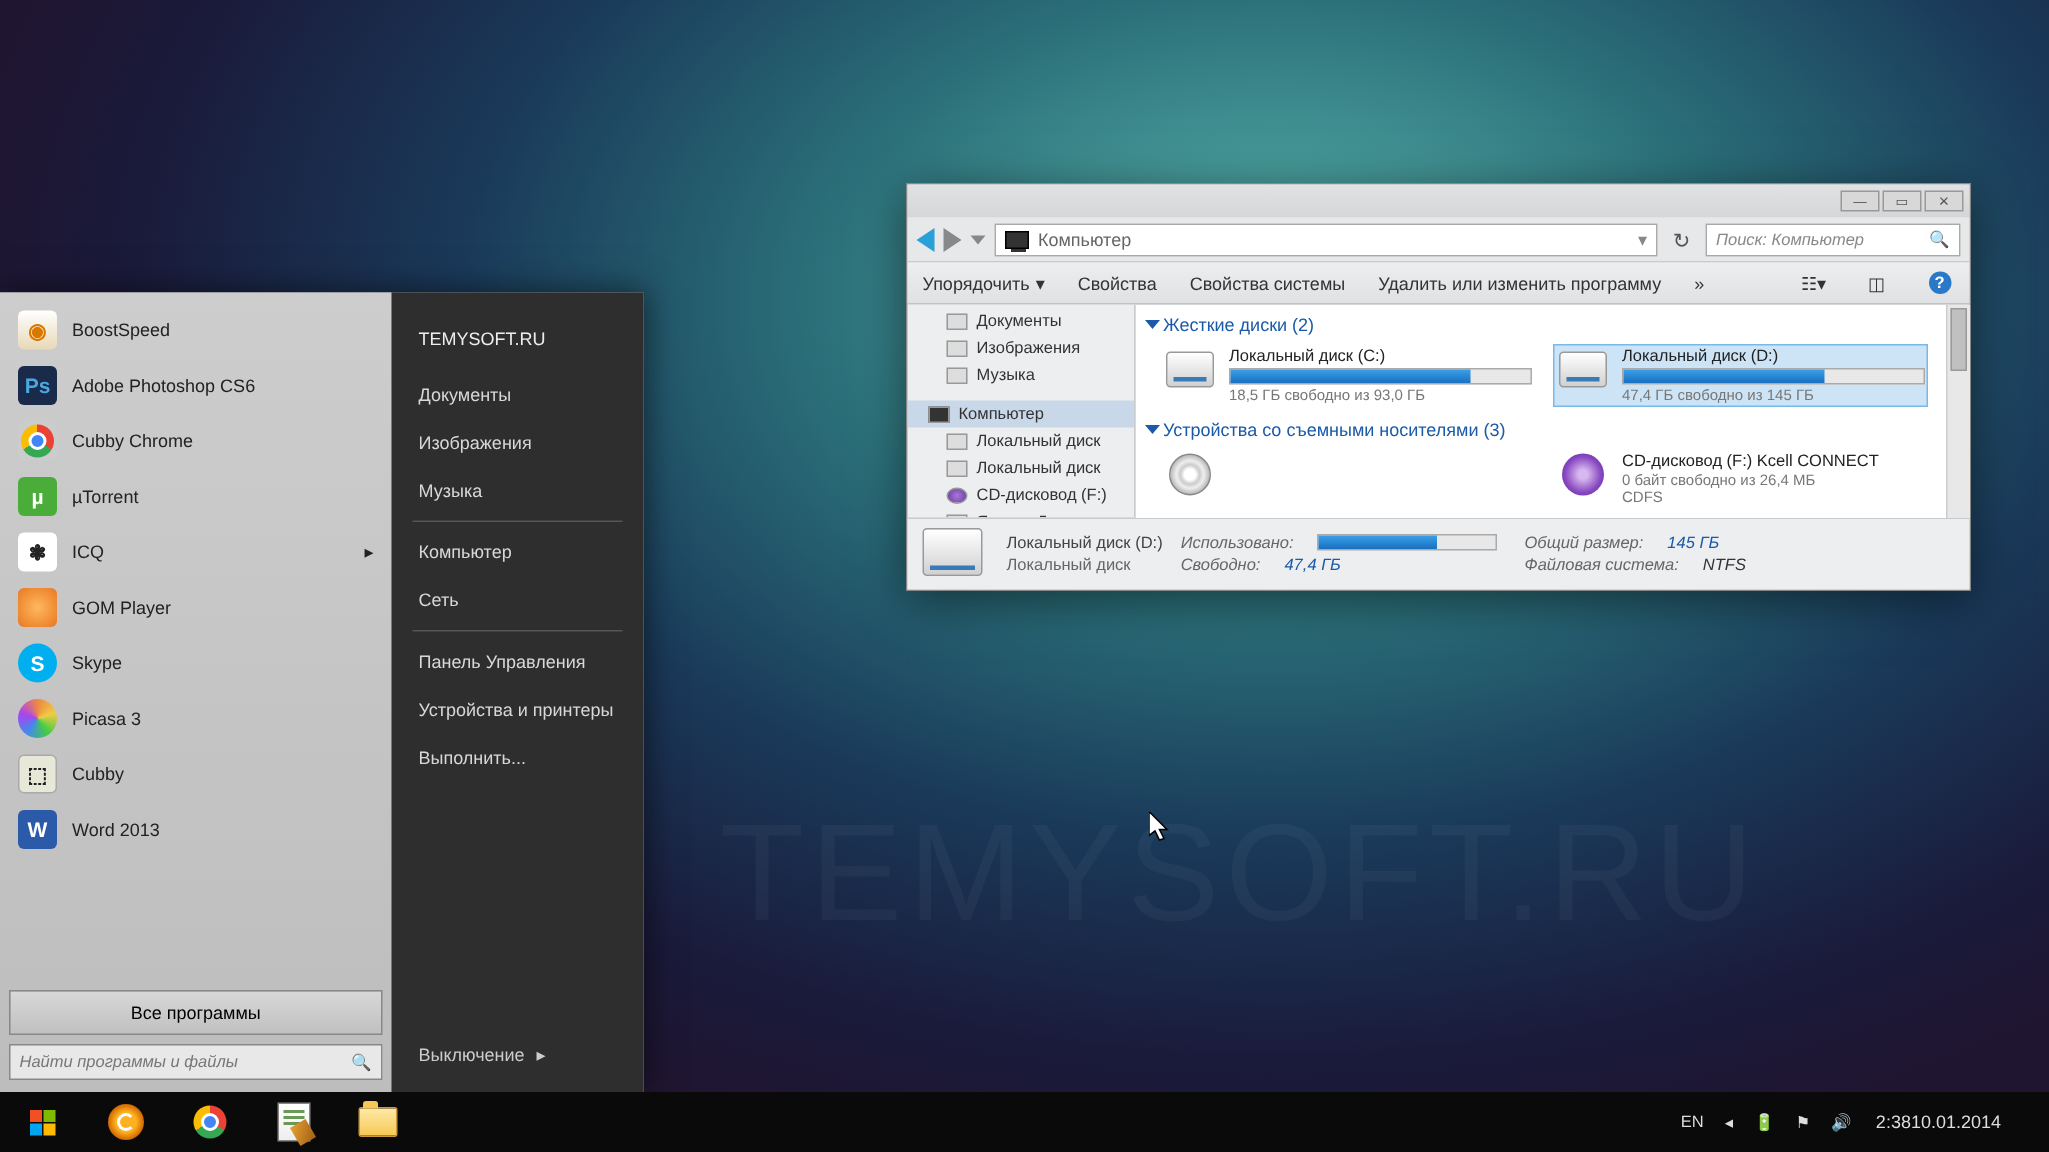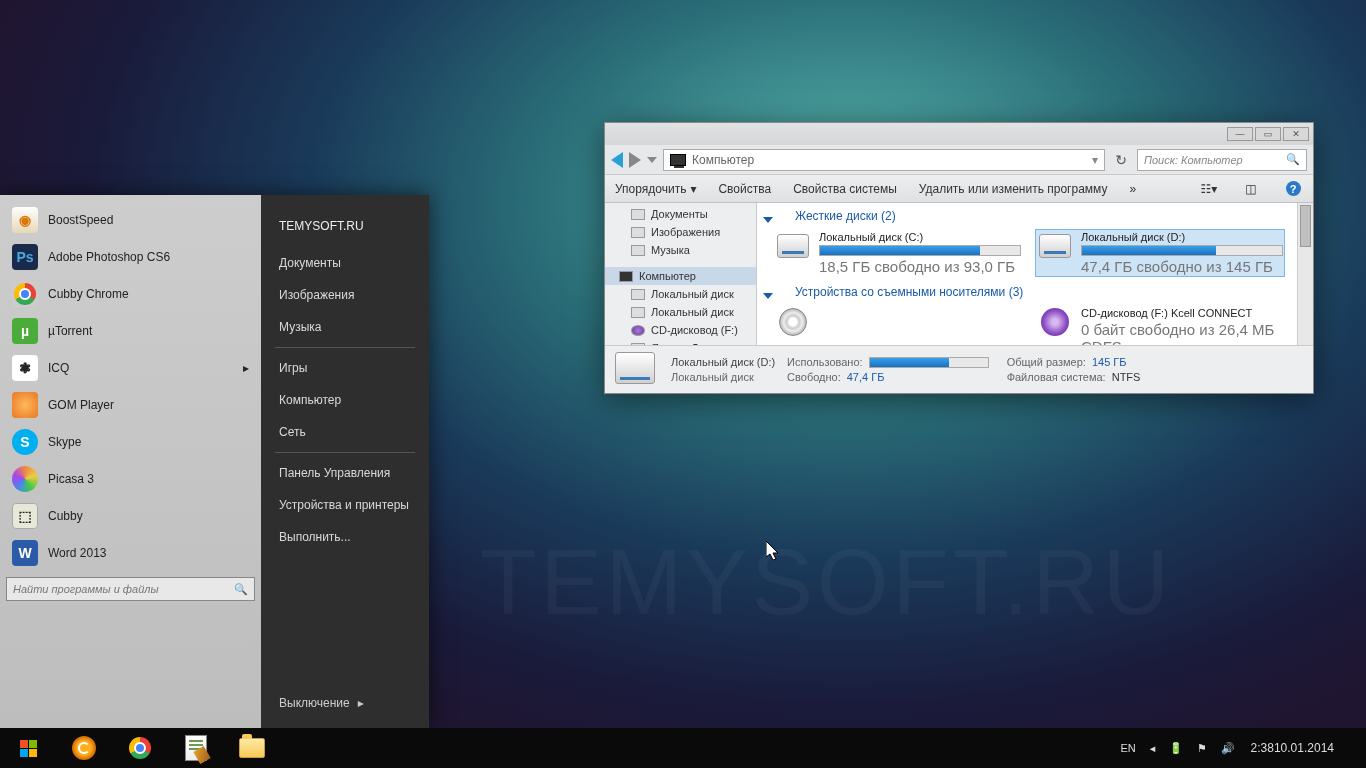--- a/index.html
+++ b/index.html
@@ -88,7 +88,7 @@
 .ex-main{flex:1;background:#fff;overflow:auto;position:relative;padding:4px 6px;}
 .ex-scroll{position:absolute;right:0;top:0;bottom:0;width:16px;background:#e8e8e8;border-left:1px solid #ccc;}
 .ex-scroll::before{content:"";position:absolute;top:2px;left:2px;right:2px;height:40px;background:#c0c0c0;border:1px solid #999;}
-.group-head{display:flex;align-items:flex-end;gap:22px;font-size:12px;color:#1a5aa8;padding:2px 0 4px;cursor:pointer;}
+.group-head{display:flex;align-items:center;gap:2px;font-size:12px;color:#1a5aa8;padding:2px 0 4px;cursor:pointer;}
 .group-head .tri{width:0;height:0;border-left:5px solid transparent;border-right:5px solid transparent;border-top:6px solid #1a5aa8;}
 .drive-row{display:flex;gap:12px;padding:2px 0 6px 10px;}
 .drive-tile{display:flex;gap:8px;width:250px;padding:2px;cursor:pointer;}

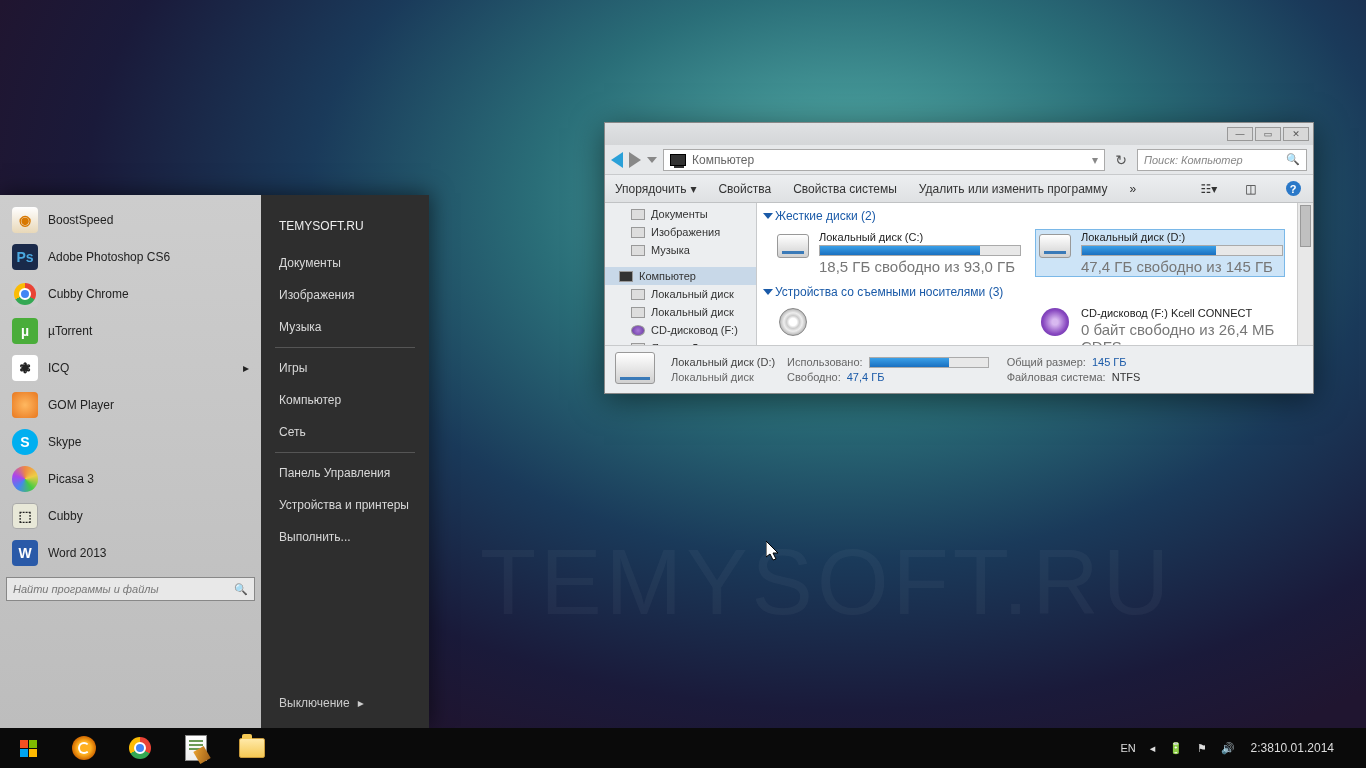--- a/index.html
+++ b/index.html
@@ -102,7 +102,7 @@
 .drive-name{color:#222;margin-bottom:2px;}
 .drive-bar{width:100%;height:11px;background:#e8e8e8;border:1px solid #aaa;margin-bottom:2px;position:relative;}
 .drive-bar-fill{height:100%;background:linear-gradient(#3aa0e8,#1a70c0);}
-.drive-free{color:#777;font-size:15px;}
+.drive-free{color:#777;font-size:10px;}
 .ex-status{height:48px;border-top:1px solid #c8cacc;background:#eceef0;display:flex;align-items:center;padding:4px 10px;gap:12px;font-size:11px;color:#444;}
 .stat-hdd{width:44px;height:36px;}
 .stat-cols{display:flex;gap:18px;align-items:flex-start;}

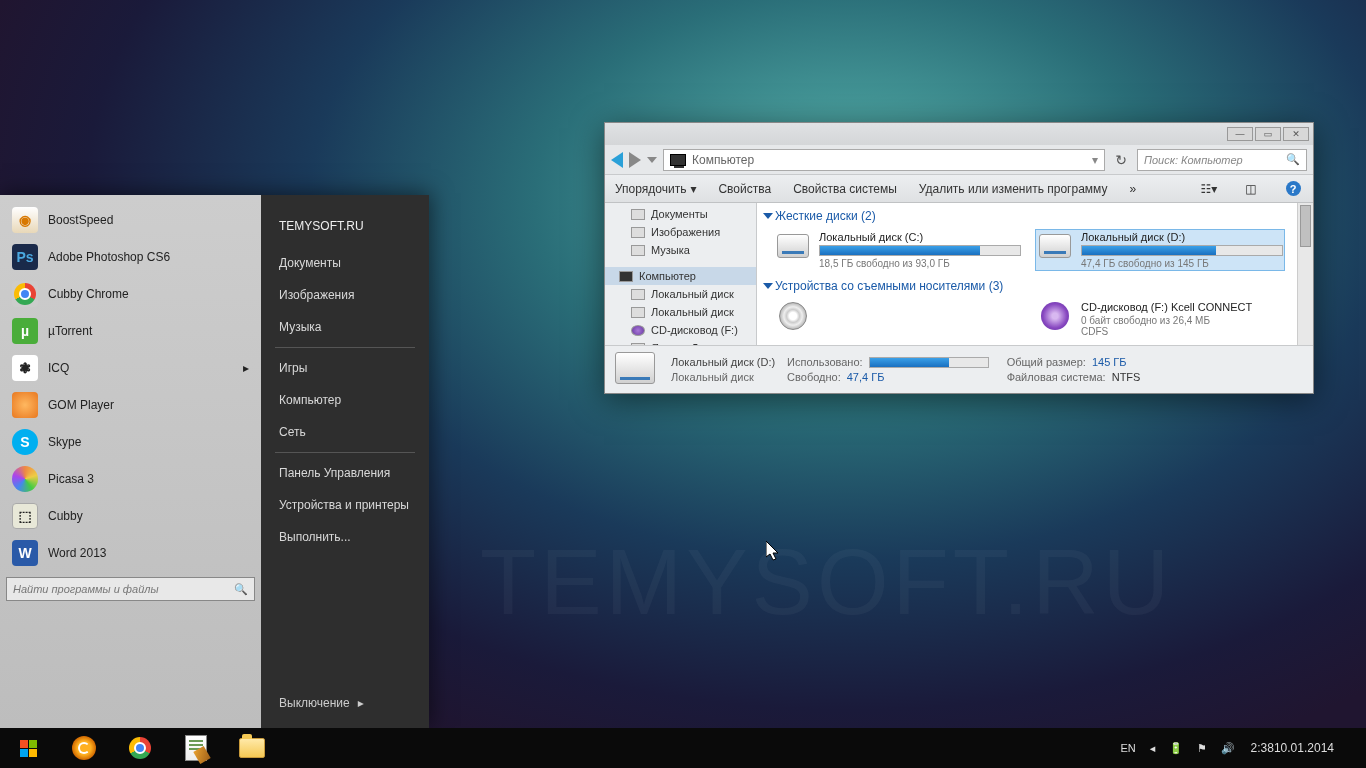--- a/index.html
+++ b/index.html
@@ -343,7 +343,6 @@
       </div>
     <div class="sm-r-sep"></div>
     <div id="sm-r2">
-        <div class="sm-r-item">Игры</div>
         <div class="sm-r-item">Компьютер</div>
         <div class="sm-r-item">Сеть</div>
       </div>

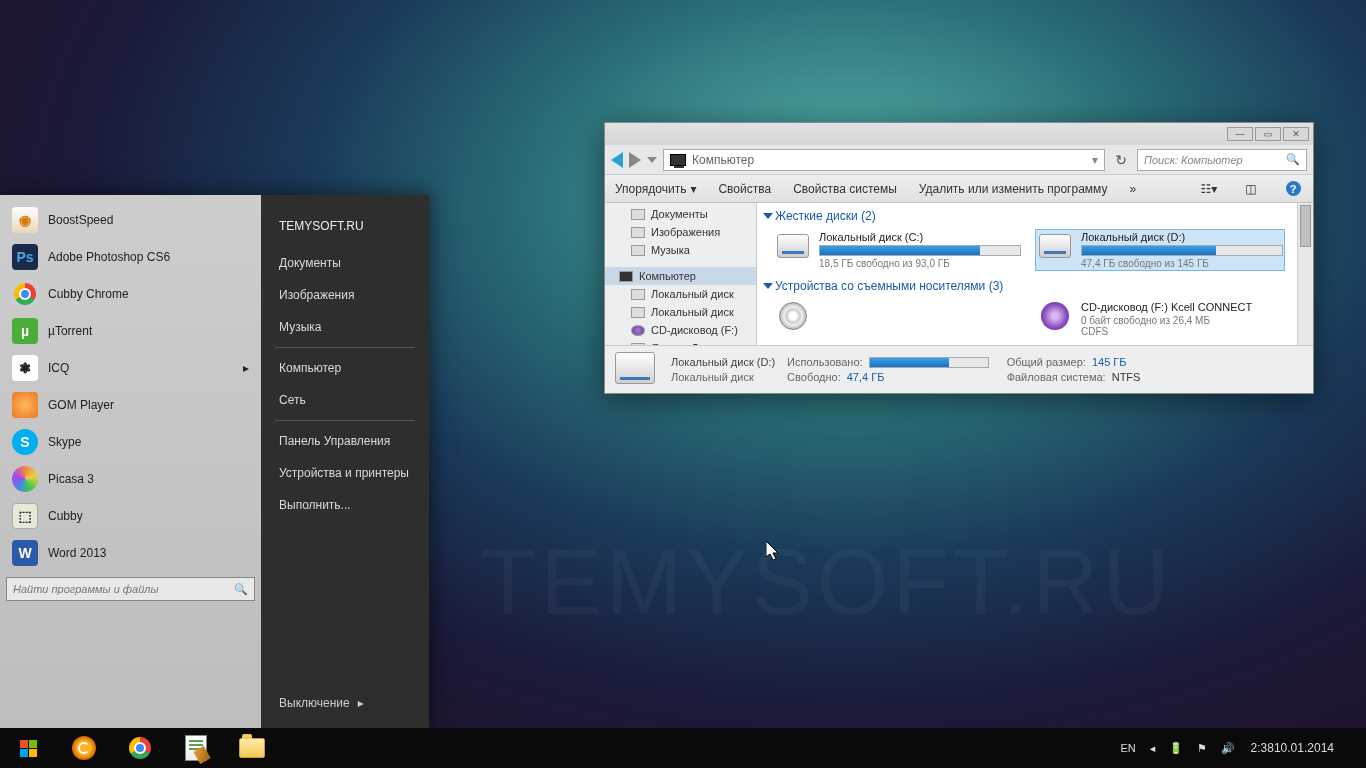--- a/index.html
+++ b/index.html
@@ -107,7 +107,7 @@
 .stat-hdd{width:44px;height:36px;}
 .stat-cols{display:flex;gap:18px;align-items:flex-start;}
 .stat-col{display:flex;flex-direction:column;gap:3px;}
-.stat-row{display:flex;gap:6px;align-items:flex-end;}
+.stat-row{display:flex;gap:16px;align-items:flex-start;font-style:italic;}
 .stat-label{color:#666;}
 .stat-val{color:#1a5aa8;}
 .stat-bar{width:120px;height:11px;background:#e8e8e8;border:1px solid #aaa;}

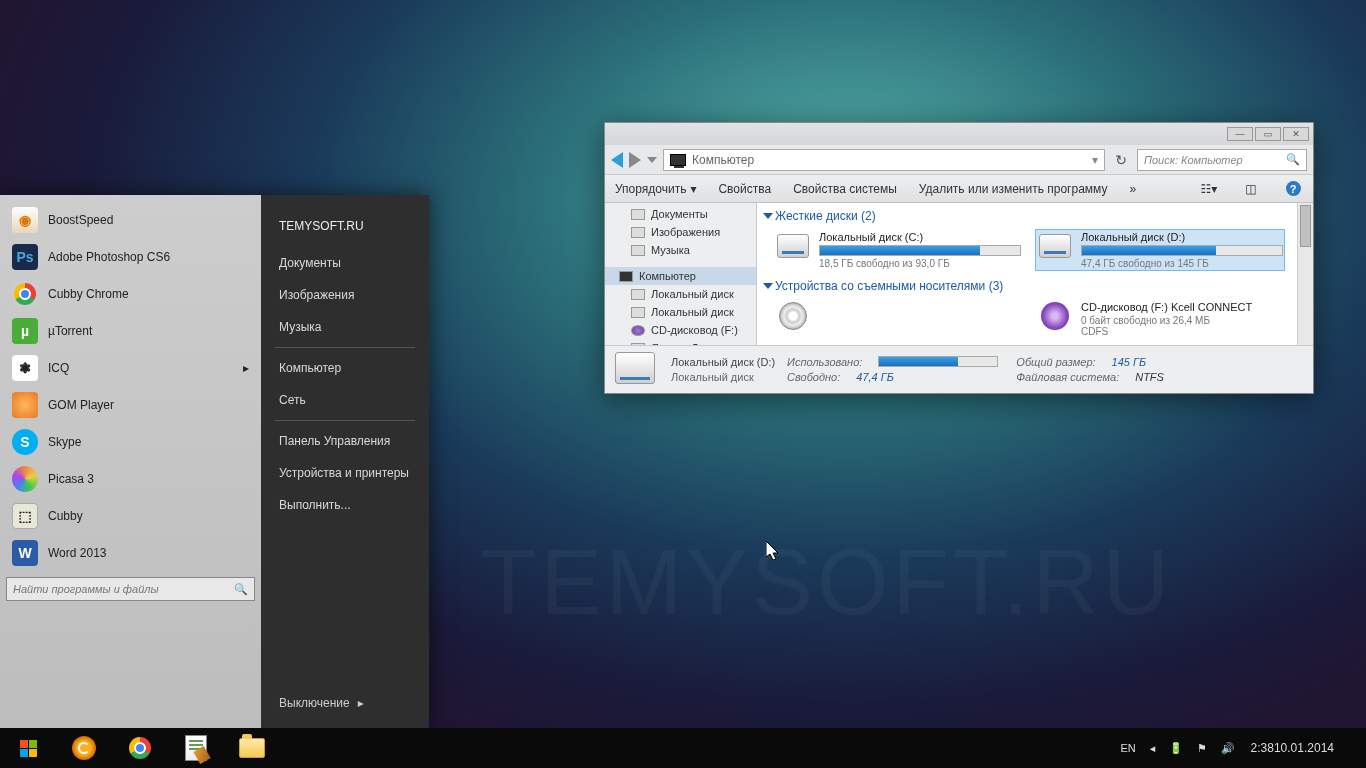--- a/index.html
+++ b/index.html
@@ -329,6 +329,7 @@
           <span>Word 2013</span>
         </div>
       </div>
+    <div class="sm-allprog">Все программы</div>
     <div class="sm-search">
       <span>Найти программы и файлы</span>
       <span class="mag">🔍</span>

